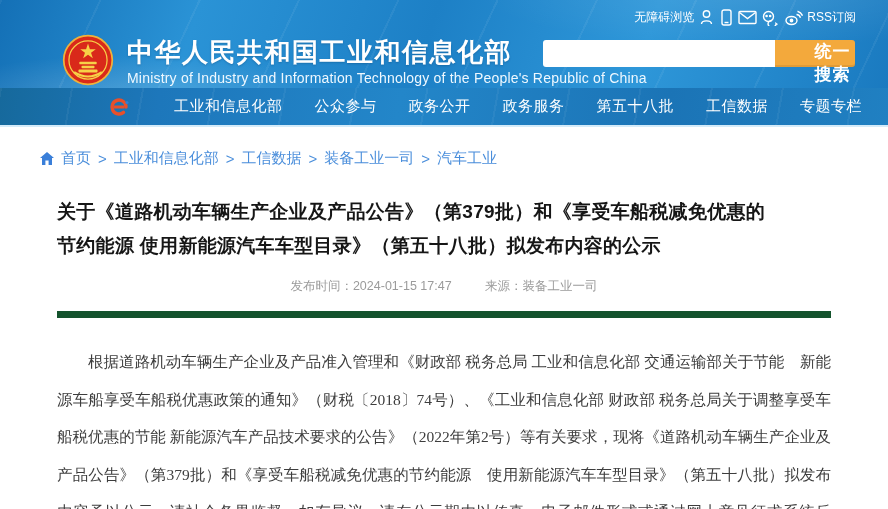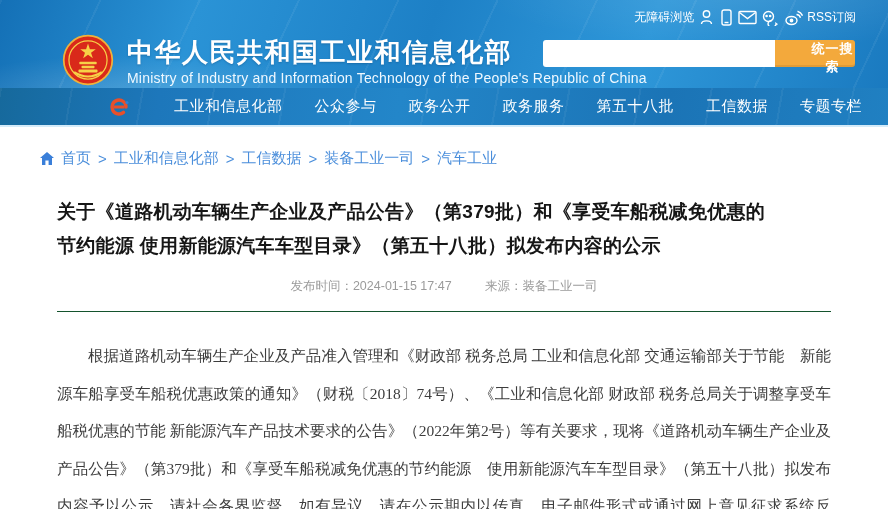--- a/index.html
+++ b/index.html
@@ -34,7 +34,7 @@
   .search-area { position:absolute; right:33px; top:40px; z-index:2; width:312px; }
   .search-row { display:flex; height:27px; }
   .search-input { flex:1; border:none; outline:none; border-radius:3px 0 0 3px; padding:0 8px; font-size:13px; }
-  .search-btn { width:80px; border:none; background:#f3a93c; color:#fff; font-size:13px; font-weight:bold;
+  .search-btn { width:80px; border:none; background:#f3a93c; color:#fff; font-size:17px; font-weight:bold;
     border-radius:0 3px 3px 0; cursor:pointer; letter-spacing:1px;
     box-shadow: inset 0 -2px 0 rgba(0,0,0,.08); padding-left: 35px; }
   .quick-links { display:flex; gap:14px; margin-top:9px; font-size:12.5px; }

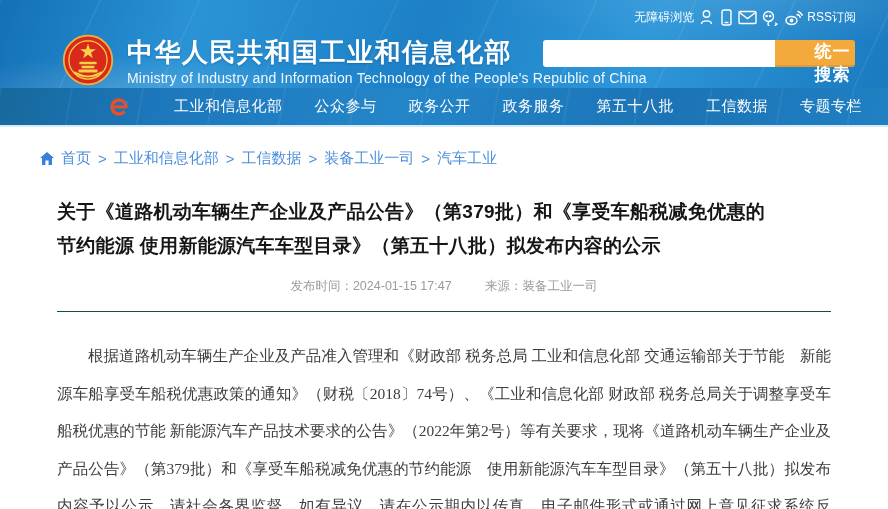--- a/index.html
+++ b/index.html
@@ -64,7 +64,7 @@
   .article { width:774px; margin:27px auto 0; }
   .article-title { text-align:left; font-size:19px; font-weight:bold; color:#161616;
     line-height:34px; letter-spacing:.3px; }
-  .meta { text-align:center; margin-top:15px; padding-bottom:16px; border-bottom:1px solid #14532d;
+  .meta { text-align:center; margin-top:15px; padding-bottom:16px; border-bottom:7px solid #14532d;
     font-size:12.5px; color:#9b9b9b; }
   .meta .src { margin-left:30px; }
   .body-text { margin-top:25px; font-family:"Liberation Serif","DejaVu Serif",serif;

